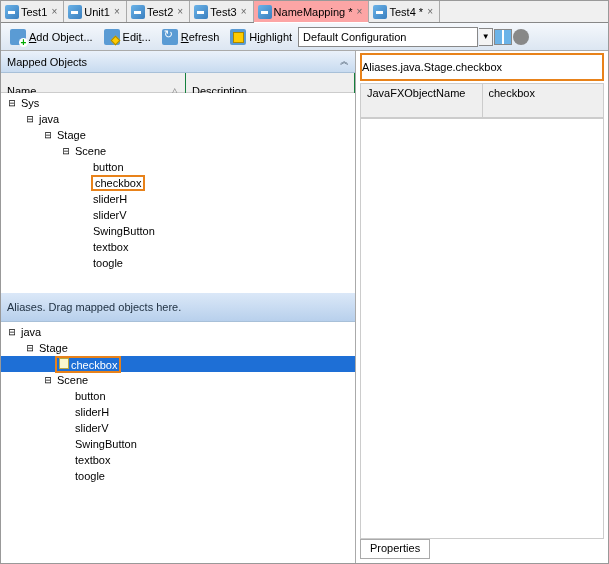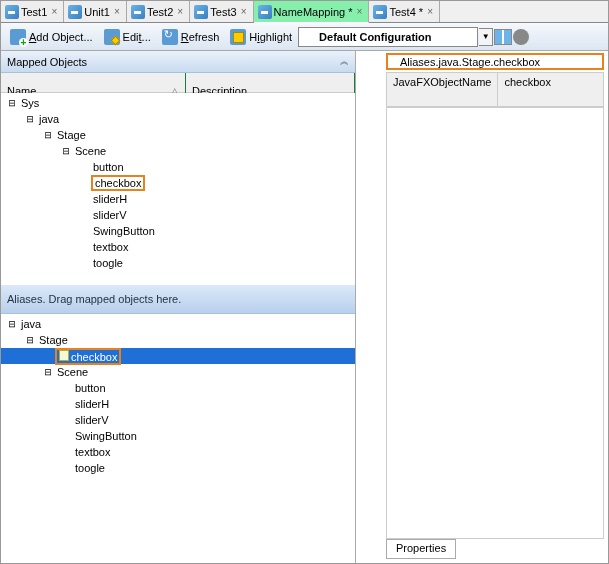--- a/index.html
+++ b/index.html
@@ -6,7 +6,7 @@
 body { background: #fff; width: 609px; height: 564px; overflow: hidden; border: 1px solid #999; }
 .tabs { display: flex; height: 22px; border-bottom: 1px solid #888; background: #f0f0f0; }
 .tab { display: flex; align-items: center; padding: 4px 4px; border-right: 1px solid #aaa; background: #eee; gap: 2px; cursor: pointer; }
-.tab.active { background: #86efac; border-bottom: 1px solid #fff; margin-bottom: -1px; }
+.tab.active { background: #fca5a5; border-bottom: 1px solid #fff; margin-bottom: -1px; }
 .tab-icon { width: 14px; height: 14px; background: linear-gradient(135deg,#6bb3e8,#3a7fbf); border-radius: 2px; position: relative; }
 .tab-icon::after { content: ''; position: absolute; left: 3px; top: 6px; width: 7px; height: 3px; background: #fff; }
 .tab-close { width: 10px; height: 10px; display: flex; align-items: center; justify-content: center; color: #666; font-size: 10px; }

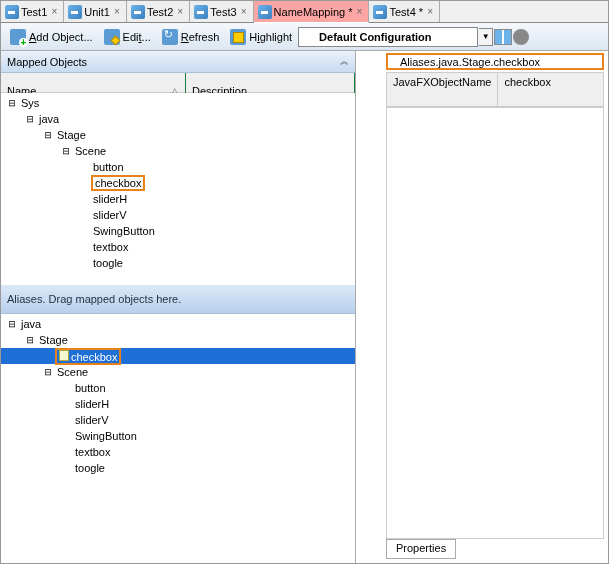--- a/index.html
+++ b/index.html
@@ -17,7 +17,7 @@
 .tb-icon.edit::after { content:''; position:absolute; right:1px; bottom:1px; width:5px; height:5px; background:#fc0; border:1px solid #a80; transform:rotate(45deg); }
 .tb-icon.refresh::after { content:'↻'; position:absolute; left:2px; top:-1px; color:#fff; font-size:11px; }
 .tb-icon.hl::after { content:''; position:absolute; left:3px; top:3px; width:9px; height:9px; background:#fc0; border:1px solid #a80; }
-.config-sel { flex:1; height:20px; border:1px solid #888; background:#fff; padding:0 20px; max-width:180px;font-weight:bold; }
+.config-sel { flex:1; height:20px; border:1px solid #888; background:#fff; padding:0 4px; max-width:180px; }
 .gear-icon { width:16px; height:16px; border-radius:50%; background:#888; position:relative; cursor:pointer; }
 .content { display:flex; height:calc(100% - 50px);gap:26px; }
 .left-panel { width:355px; display:flex; flex-direction:column; border-right:1px solid #aaa; }

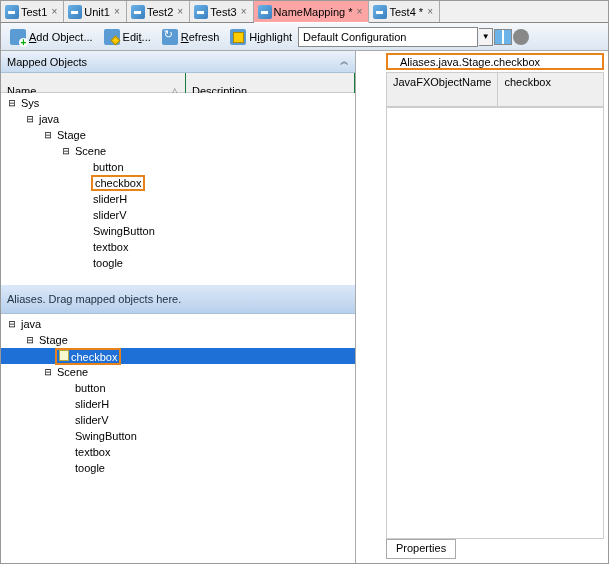--- a/index.html
+++ b/index.html
@@ -19,7 +19,7 @@
 .tb-icon.hl::after { content:''; position:absolute; left:3px; top:3px; width:9px; height:9px; background:#fc0; border:1px solid #a80; }
 .config-sel { flex:1; height:20px; border:1px solid #888; background:#fff; padding:0 4px; max-width:180px; }
 .gear-icon { width:16px; height:16px; border-radius:50%; background:#888; position:relative; cursor:pointer; }
-.content { display:flex; height:calc(100% - 50px);gap:26px; }
+.content { display:flex; height:calc(100% - 50px); }
 .left-panel { width:355px; display:flex; flex-direction:column; border-right:1px solid #aaa; }
 .right-panel { flex:1; display:flex; flex-direction:column; }
 .pane-header { height:22px; background:linear-gradient(#eaf1fa,#c8dbf0); border-bottom:1px solid #a8c0d8; display:flex; align-items:center; padding:0 6px; justify-content:space-between; }

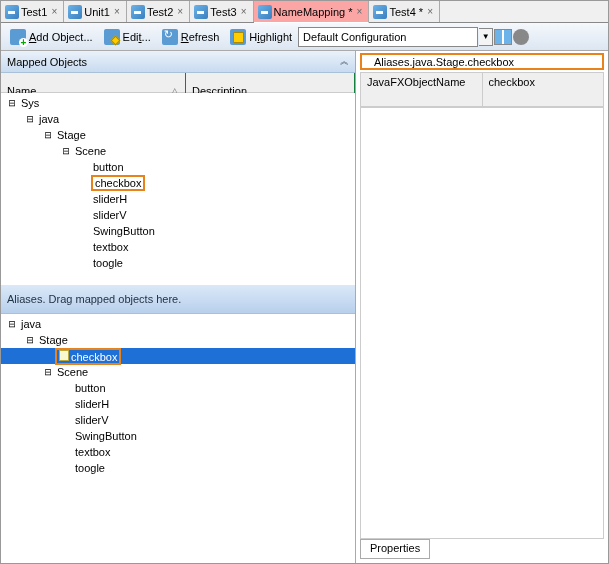--- a/index.html
+++ b/index.html
@@ -33,7 +33,7 @@
 .tree-row.sel .lbl { background:#1e6fd6; color:#fff; }
 .hl-box { border:2px solid #e8821a; }
 .aliases-hdr { height:16px; background:linear-gradient(#dbe8f8,#b8d0ec); border-bottom:1px solid #a8c0d8; display:flex; align-items:center; padding:14px 6px; color:#234; }
-.path-field { margin:2px 4px; height:17px; border:2px solid #e8821a; display:flex; align-items:center; padding:0 12px; background:#fff; }
+.path-field { margin:2px 4px; height:28px; border:2px solid #e8821a; display:flex; align-items:center; padding:0 0; background:#fff; }
 .props-table { display:flex; height:36px; background:#efefef; border-bottom:1px solid #ccc; margin:0 4px; }
 .props-table > div { flex:1; padding:3px 6px; border:1px solid #ccc; border-left:none; }
 .props-table > div:first-child { border-left:1px solid #ccc; }

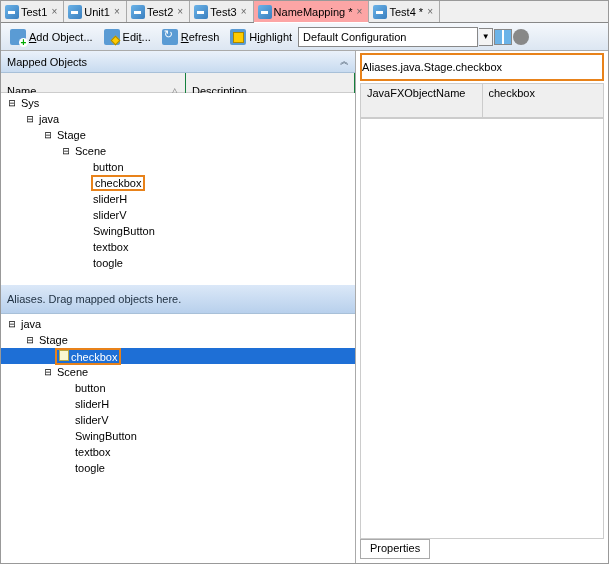--- a/index.html
+++ b/index.html
@@ -32,7 +32,7 @@
 .tree-row .lbl { padding:0 2px; }
 .tree-row.sel .lbl { background:#1e6fd6; color:#fff; }
 .hl-box { border:2px solid #e8821a; }
-.aliases-hdr { height:16px; background:linear-gradient(#dbe8f8,#b8d0ec); border-bottom:1px solid #a8c0d8; display:flex; align-items:center; padding:14px 6px; color:#234; }
+.aliases-hdr { height:16px; background:linear-gradient(#dbe8f8,#b8d0ec); border-bottom:1px solid #a8c0d8; display:flex; align-items:center; padding:14px 6px; color:#234;margin-top:8px; }
 .path-field { margin:2px 4px; height:28px; border:2px solid #e8821a; display:flex; align-items:center; padding:0 0; background:#fff; }
 .props-table { display:flex; height:36px; background:#efefef; border-bottom:1px solid #ccc; margin:0 4px; }
 .props-table > div { flex:1; padding:3px 6px; border:1px solid #ccc; border-left:none; }

